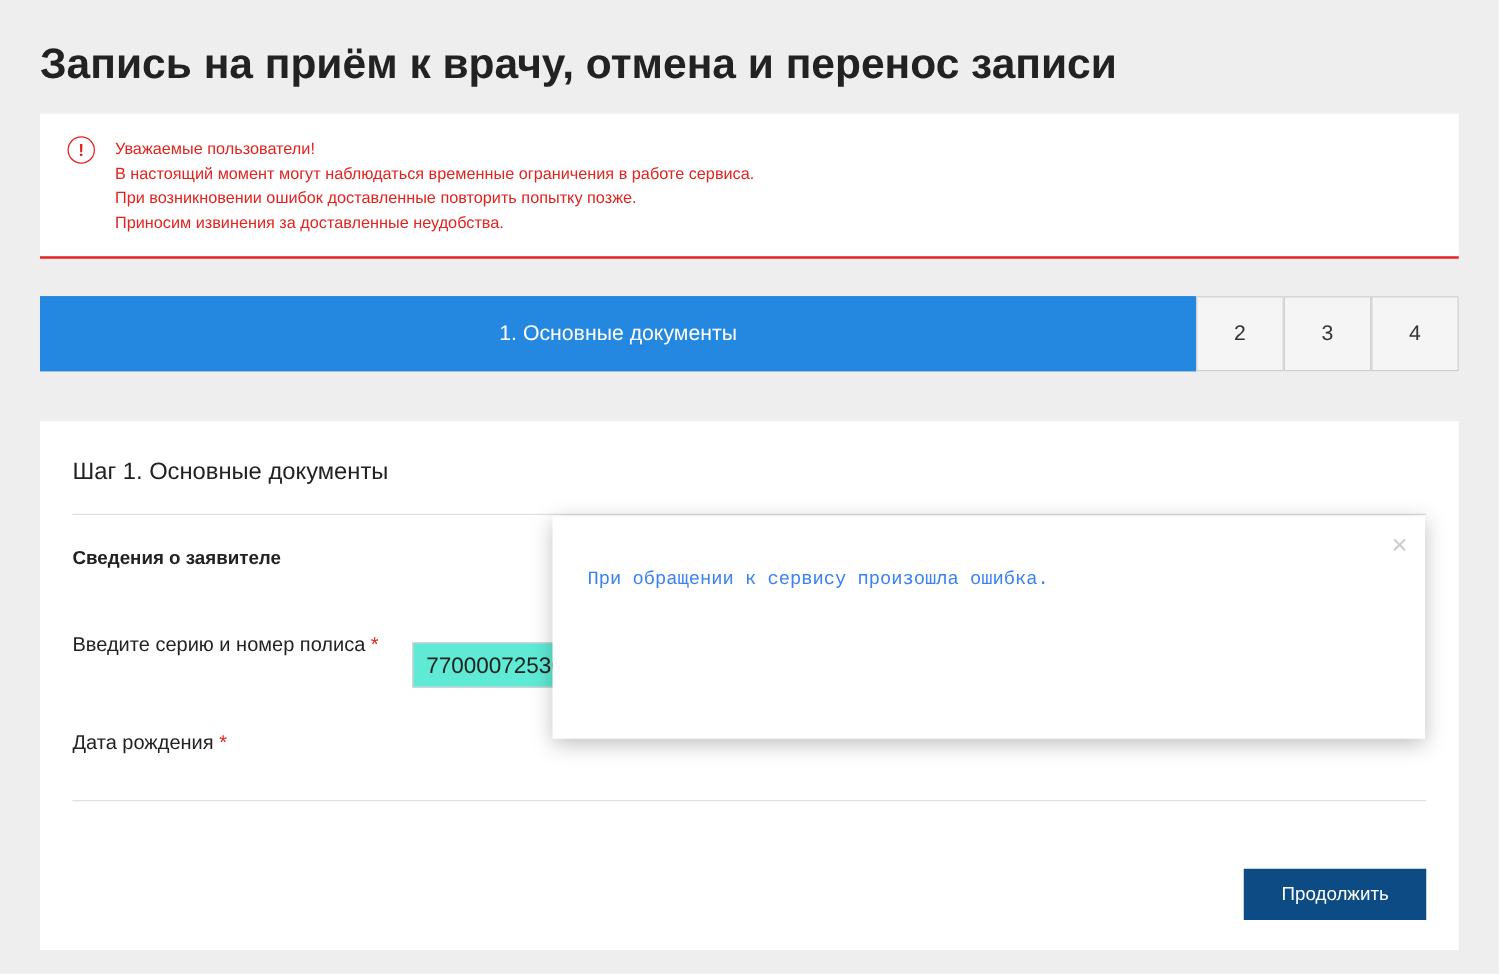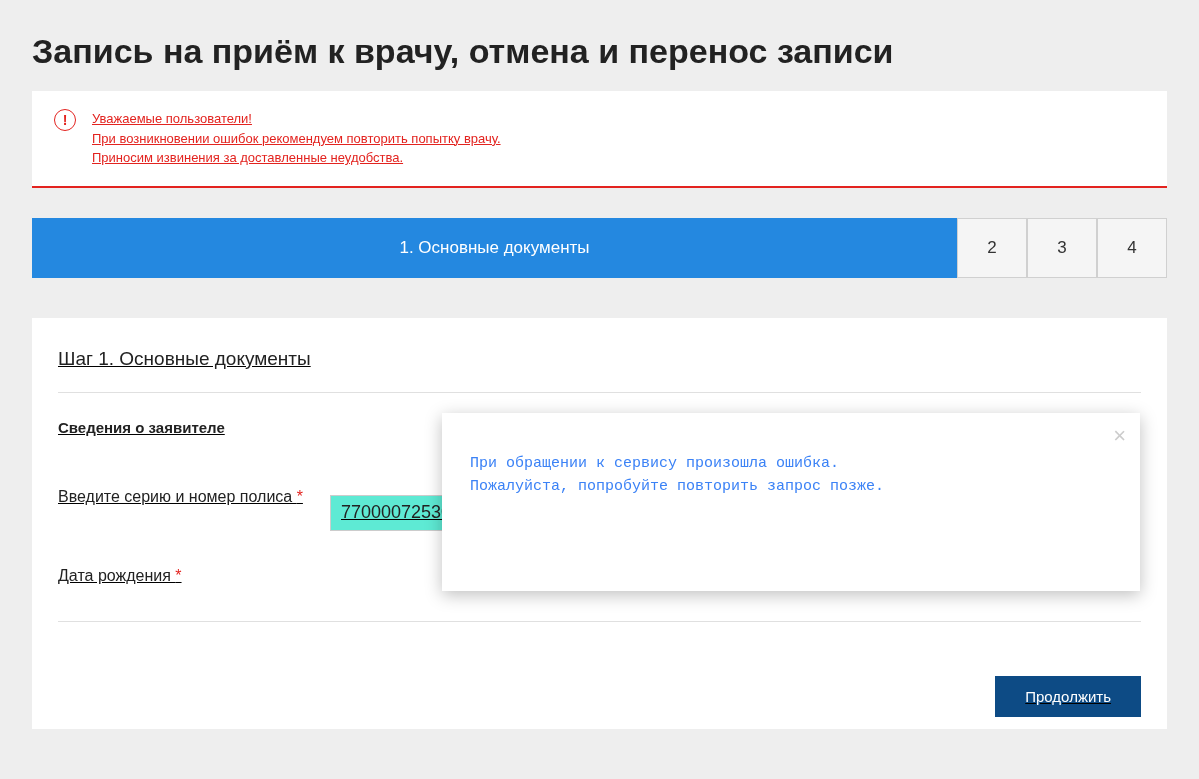--- a/index.html
+++ b/index.html
@@ -46,7 +46,6 @@
       color: #e3231f;
       font-size: 13px;
       line-height: 1.5;
-      text-decoration: underline;
     }
     .steps {
       display: flex;

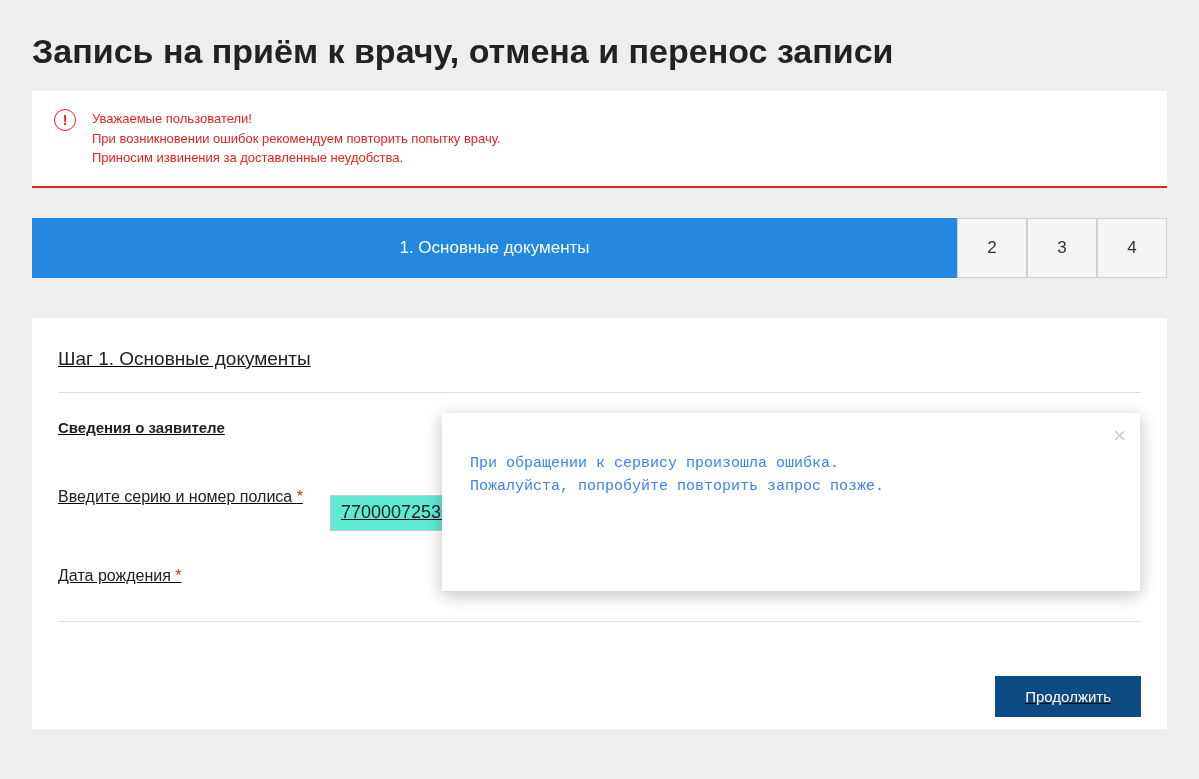--- a/index.html
+++ b/index.html
@@ -165,6 +165,7 @@
 <div class="warning-box">
   <div class="warning-icon">!</div>
   <div class="warning-line">Уважаемые пользователи!</div>
+  <div class="warning-line">В настоящий момент могут наблюдаться временные ограничения в работе сервиса.</div>
   <div class="warning-line">При возникновении ошибок рекомендуем повторить попытку врачу.</div>
   <div class="warning-line">Приносим извинения за доставленные неудобства.</div>
 </div>

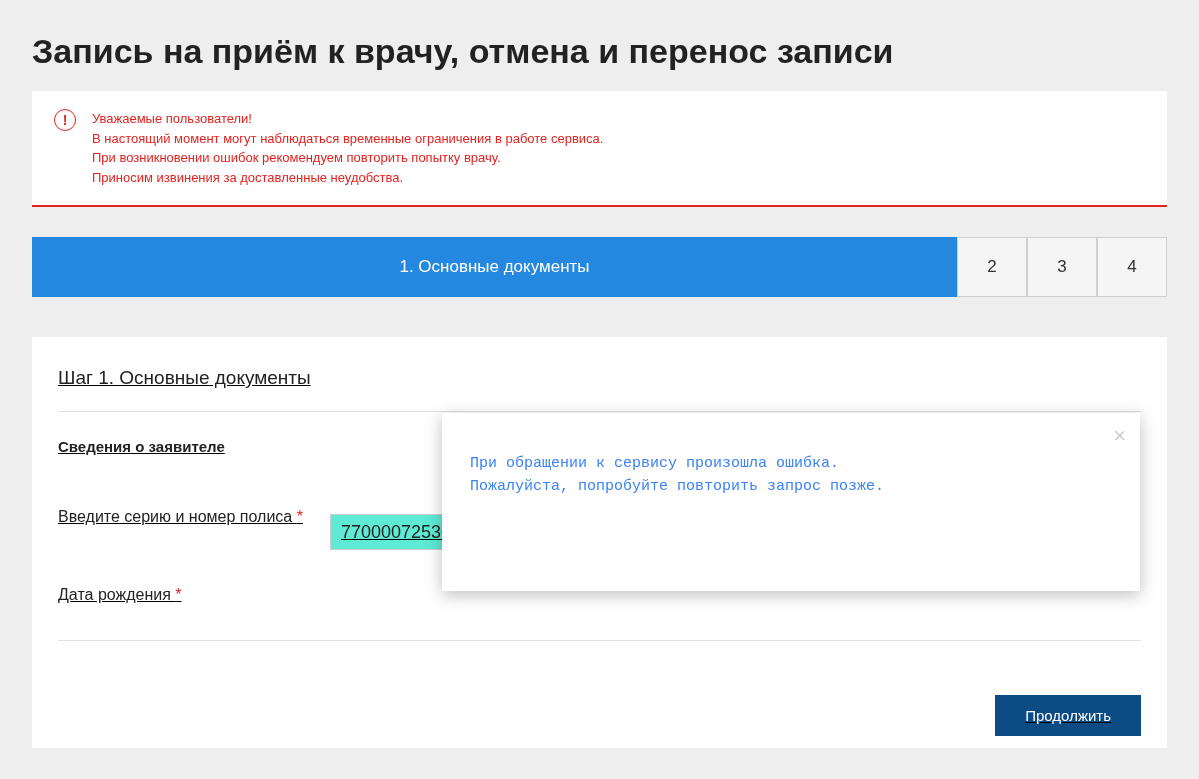--- a/index.html
+++ b/index.html
@@ -166,7 +166,7 @@
   <div class="warning-icon">!</div>
   <div class="warning-line">Уважаемые пользователи!</div>
   <div class="warning-line">В настоящий момент могут наблюдаться временные ограничения в работе сервиса.</div>
-  <div class="warning-line">При возникновении ошибок рекомендуем повторить попытку врачу.</div>
+  <div class="warning-line">При возникновении ошибок доставленные повторить попытку позже.</div>
   <div class="warning-line">Приносим извинения за доставленные неудобства.</div>
 </div>
 

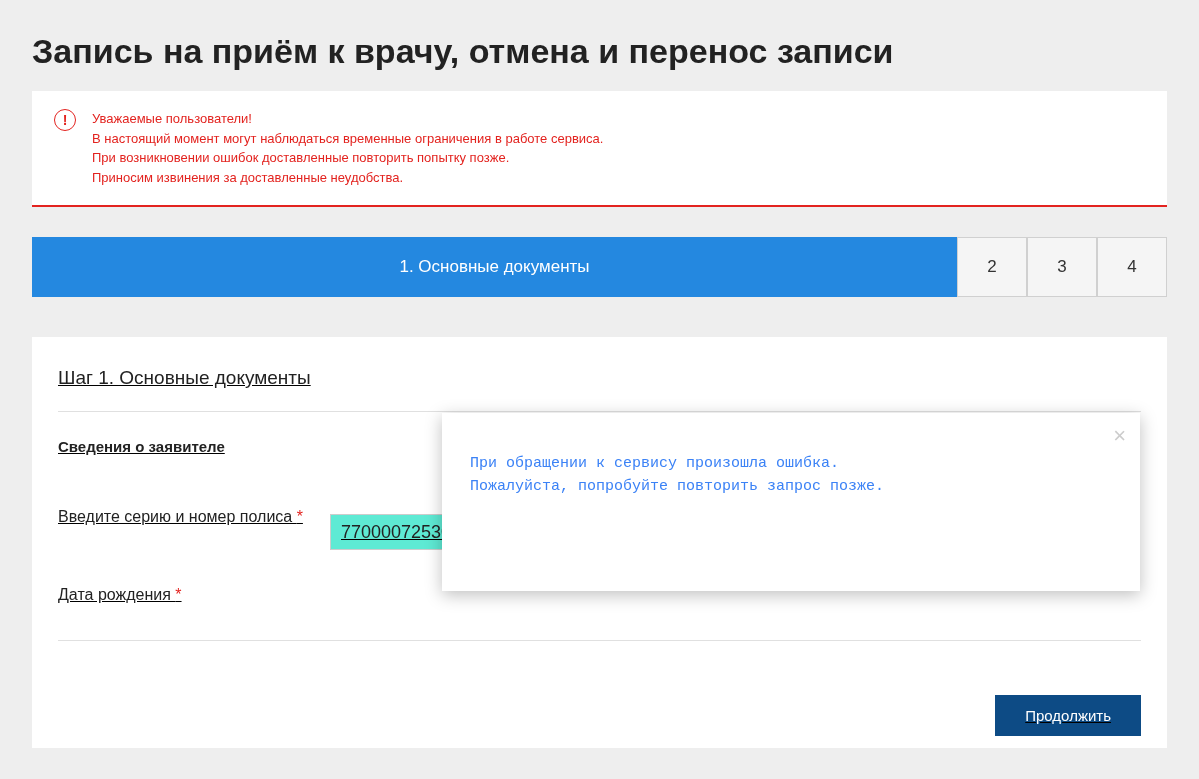--- a/index.html
+++ b/index.html
@@ -73,8 +73,7 @@
     .form-panel {
       background: #ffffff;
       margin: 40px 32px 0 32px;
-      padding: 30px 26px 12px 26px;
-      text-decoration: underline;
+      padding: 30px 26px 24px 26px;
     }
     .step-heading {
       font-size: 19px;

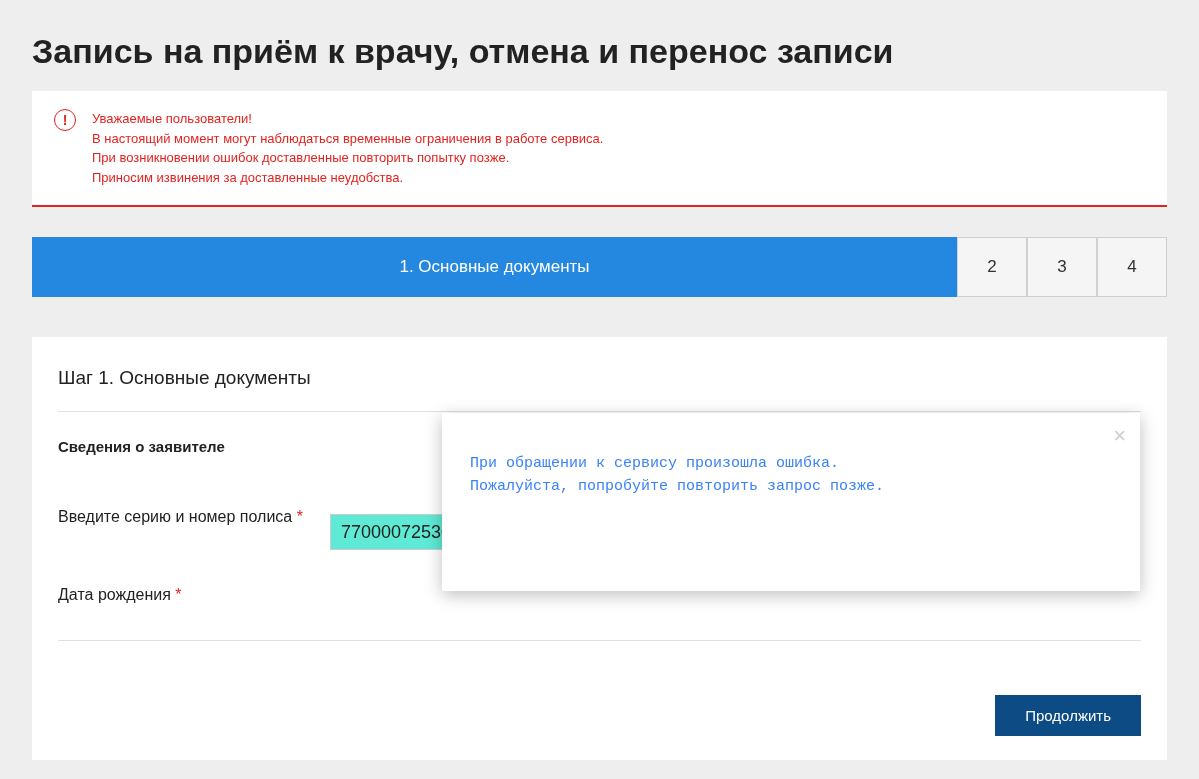--- a/index.html
+++ b/index.html
@@ -203,7 +203,6 @@
 <div class="modal">
   <div class="modal-close">×</div>
   <div class="modal-text">При обращении к сервису произошла ошибка.</div>
-  <div class="modal-text">Пожалуйста, попробуйте повторить запрос позже.</div>
 </div>
 
 </body></html>

